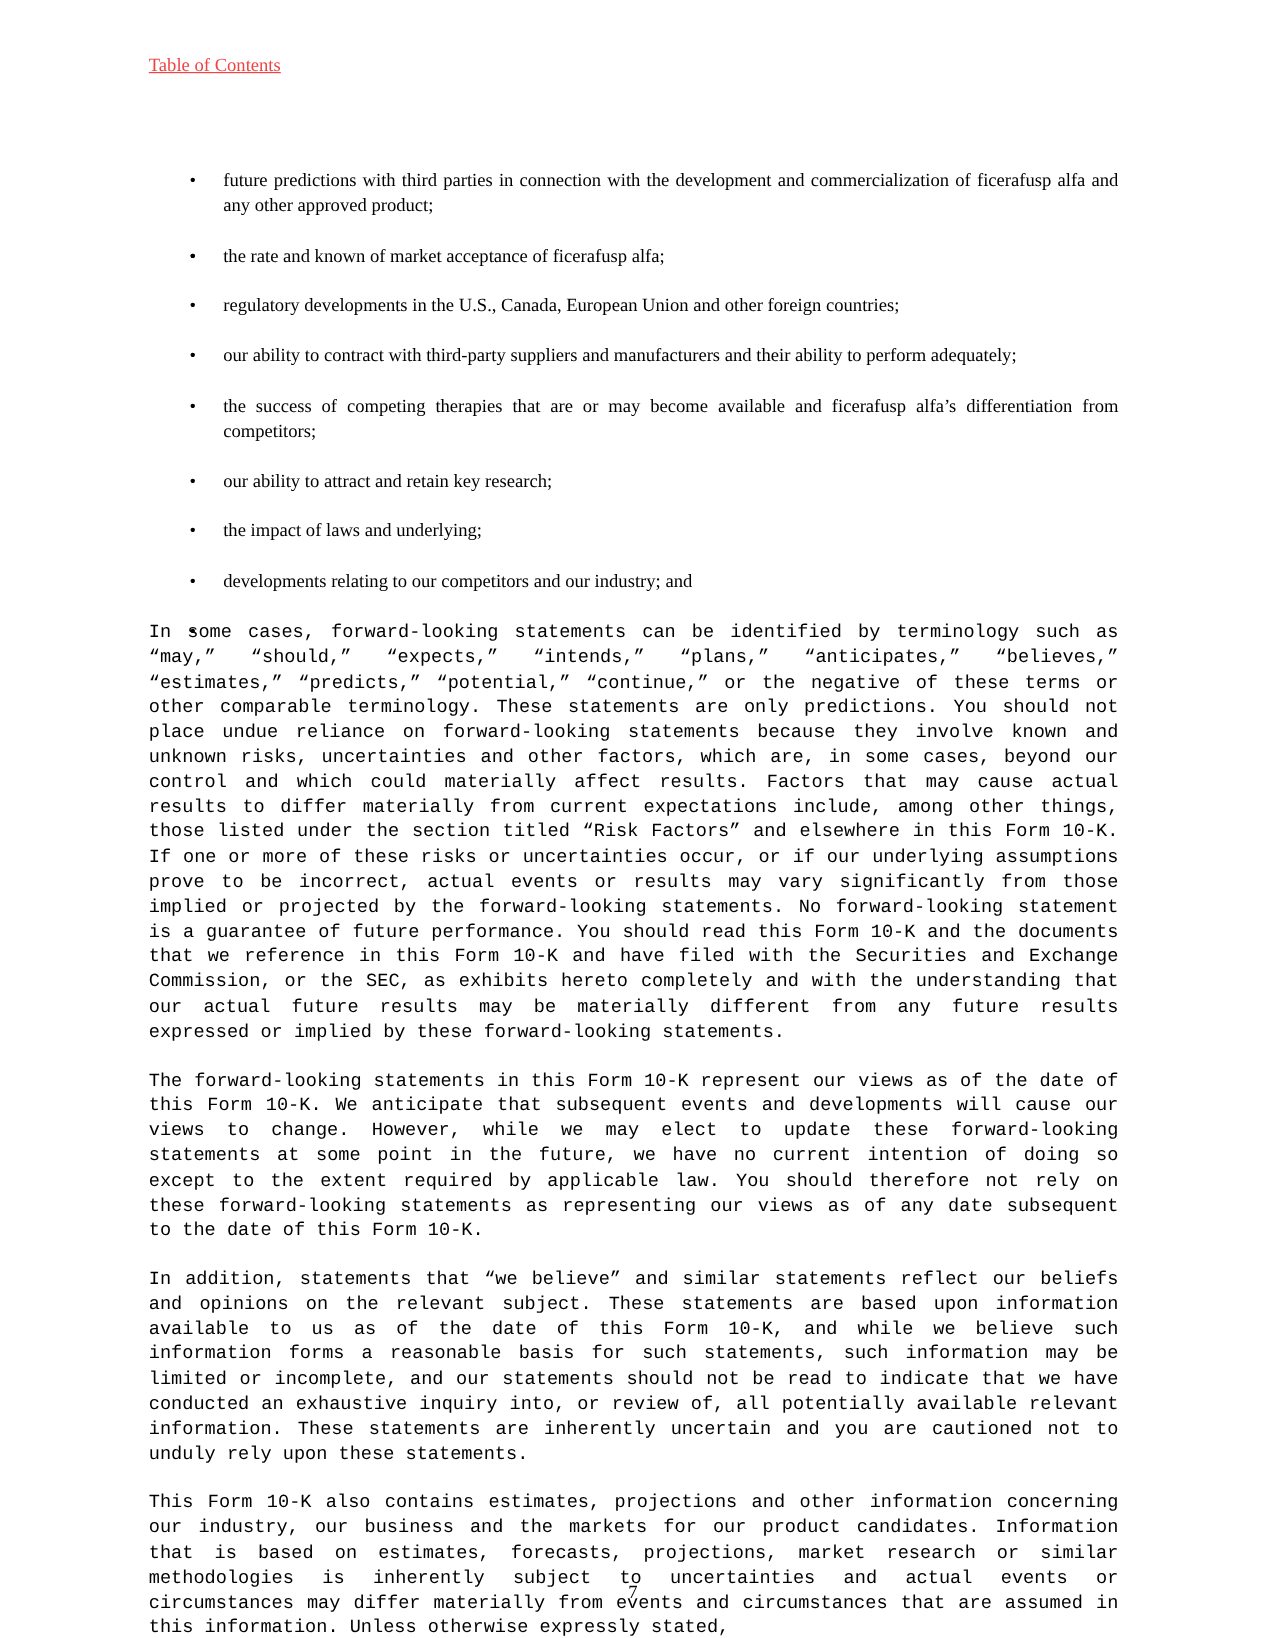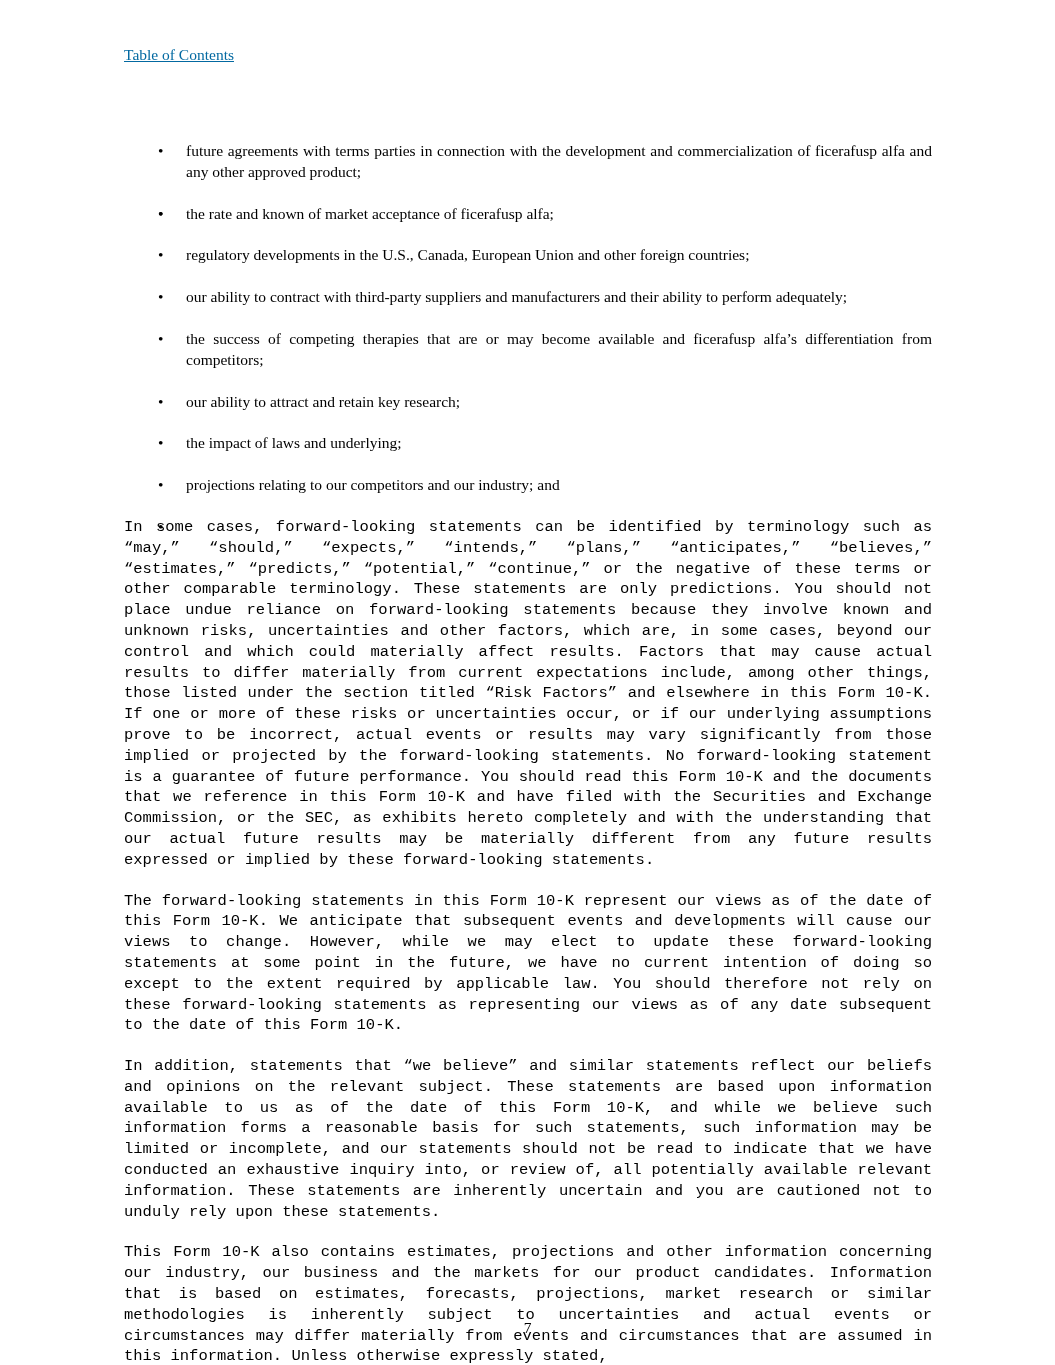--- a/index.html
+++ b/index.html
@@ -19,7 +19,7 @@
     top: 46px;
     left: 124px;
     font-size: 15.5px;
-    color: #0369a1;
+    color: #ef4444;
     text-decoration: underline;
     cursor: pointer;
   }

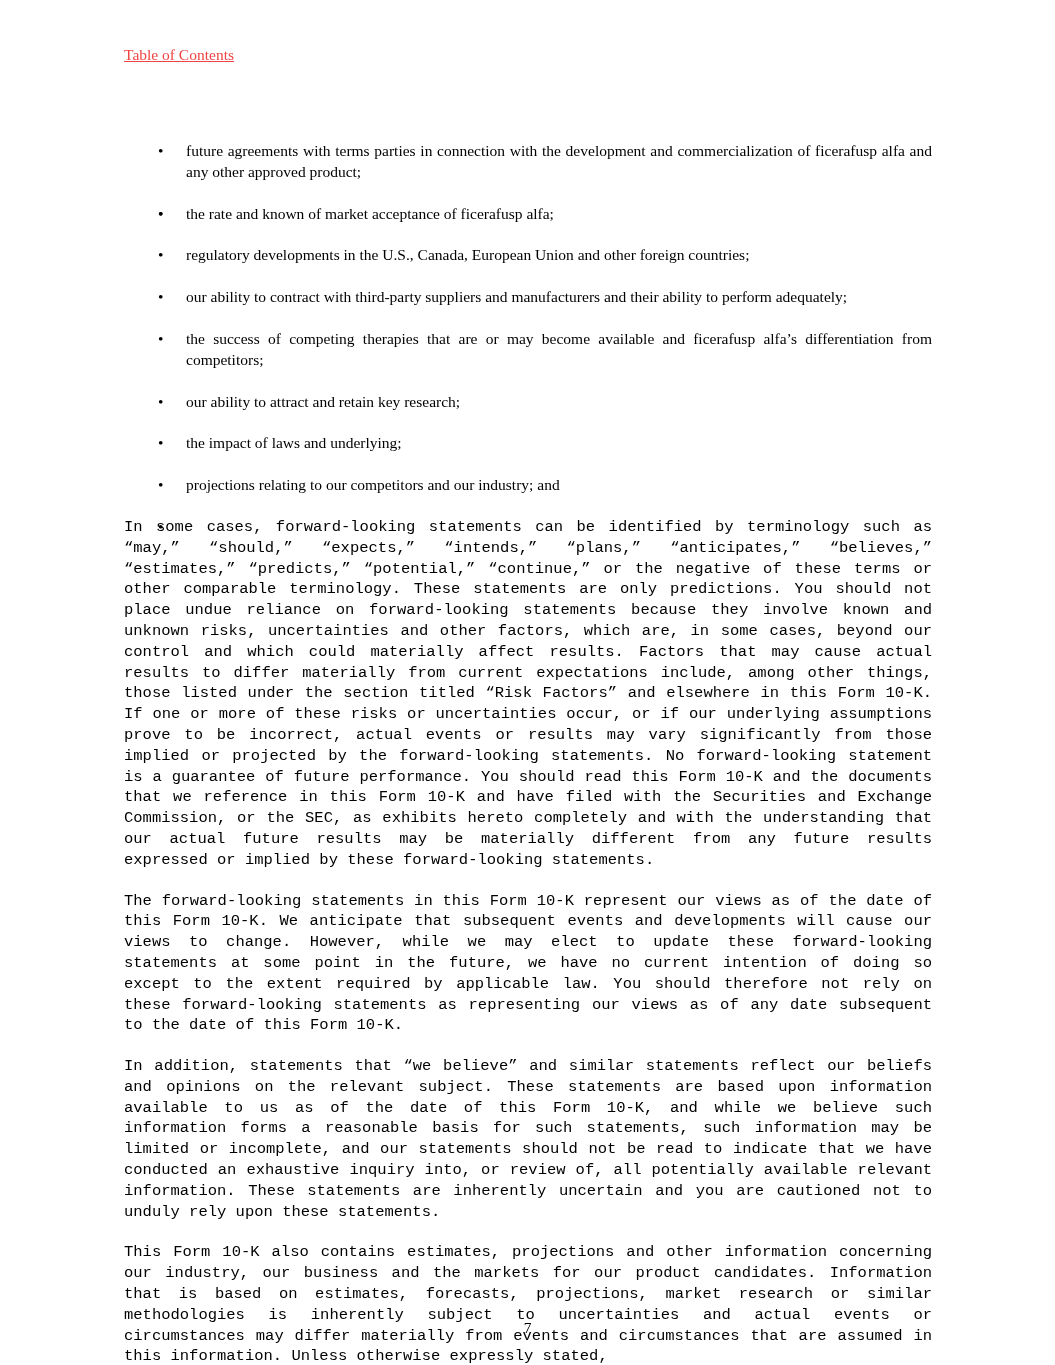--- a/index.html
+++ b/index.html
@@ -72,7 +72,7 @@
     <ul class="bullets">
       <li>
         <span class="marker">•</span>
-        <span>future agreements with terms parties in connection with the development and commercialization of ficerafusp alfa and any other approved product;</span>
+        <span>future predictions with third parties in connection with the development and commercialization of ficerafusp alfa and any other approved product;</span>
       </li>
       <li>
         <span class="marker">•</span>

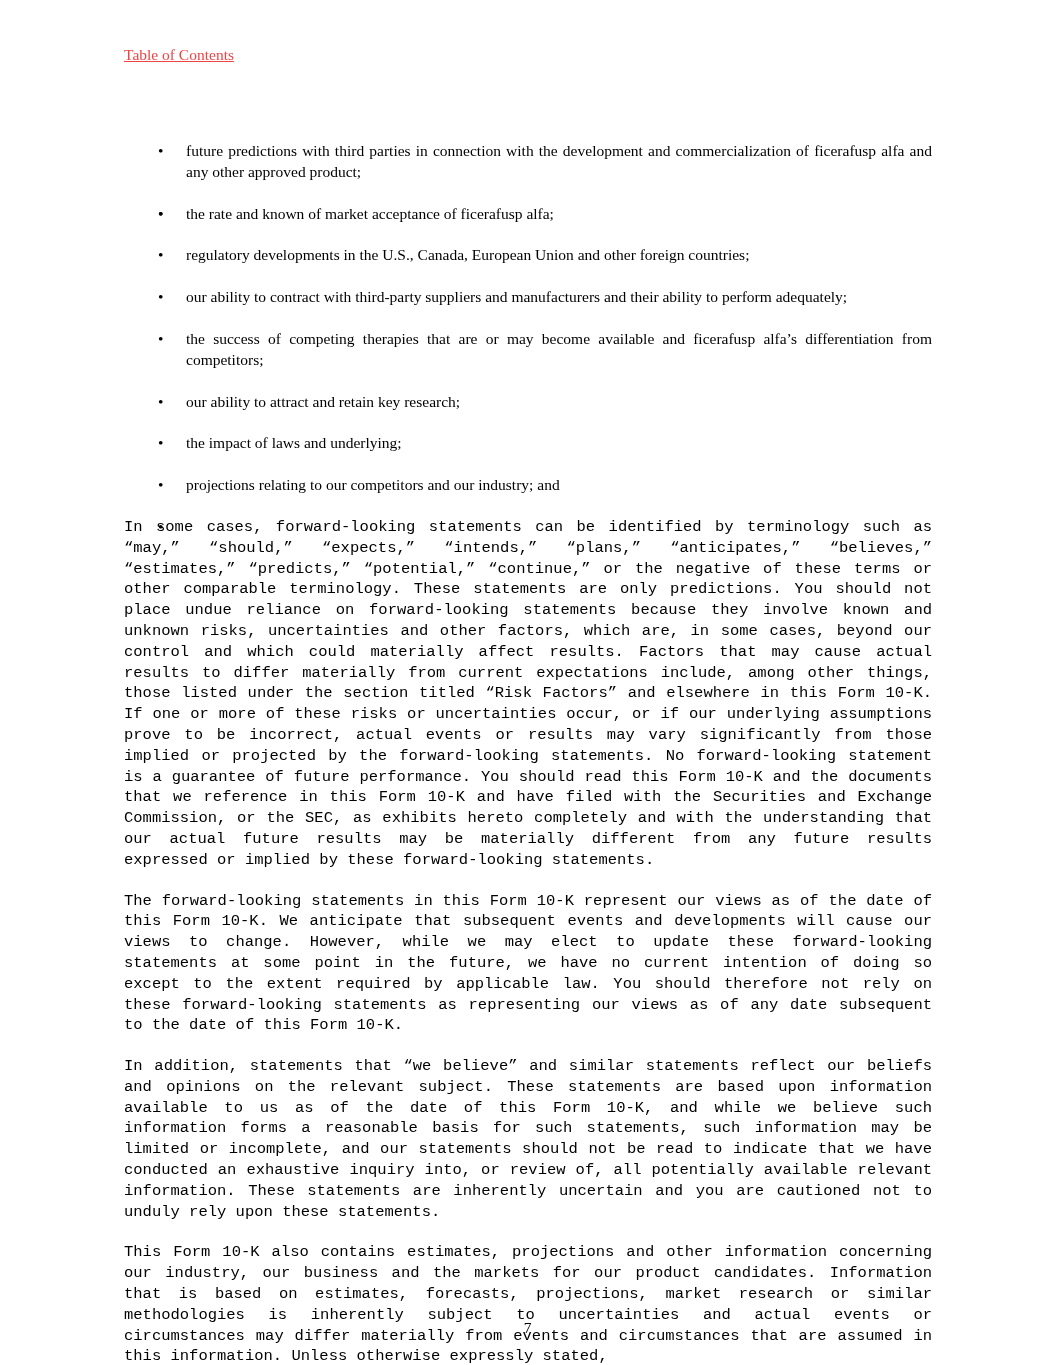--- a/index.html
+++ b/index.html
@@ -103,7 +103,7 @@
       </li>
       <li>
         <span class="marker">•</span>
-        <span>projections relating to our competitors and our industry; and</span>
+        <span>developments relating to our competitors and our industry; and</span>
       </li>
       <li>
         <span class="marker">•</span>

